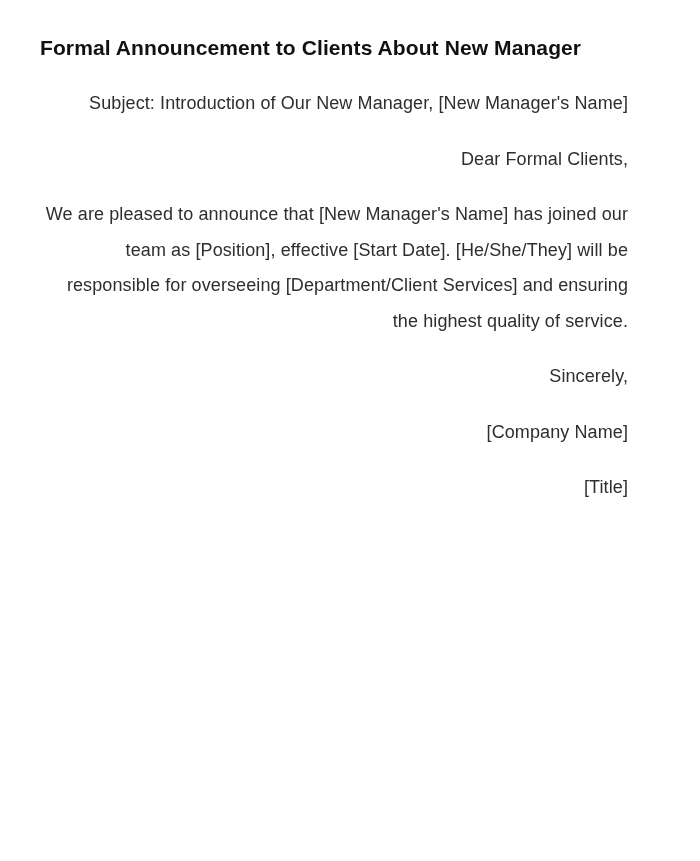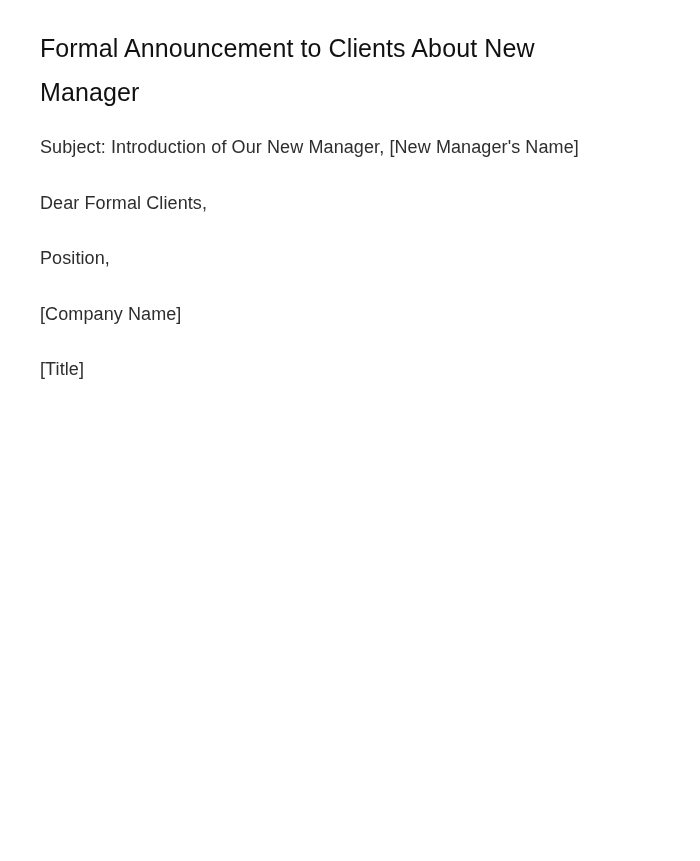--- a/index.html
+++ b/index.html
@@ -23,9 +23,9 @@
     padding: 26px 40px 0 40px;
   }
   .doc-title {
-    font-size: 25px;
+    font-size: 21px;
     line-height: 44px;
-    font-weight: 400;
+    font-weight: 700;
     color: var(--heading-color);
     margin: 0 0 16px 0;
     max-width: 560px;

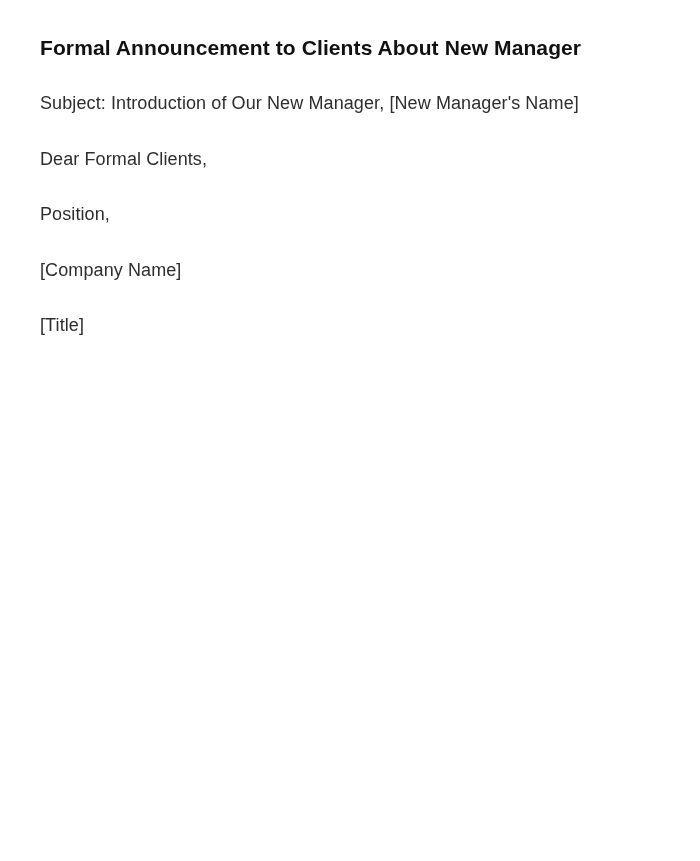--- a/index.html
+++ b/index.html
@@ -39,6 +39,7 @@
     margin: 0 0 20px 0;
     max-width: 588px;
     letter-spacing: 0.1px;
+    text-align: right;
   }
 </style>
 </head>

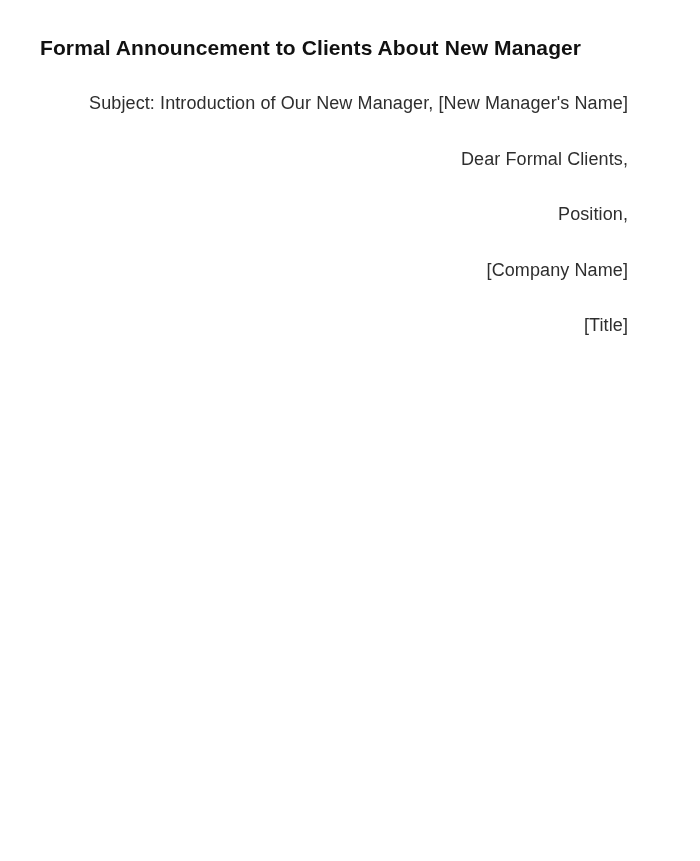--- a/index.html
+++ b/index.html
@@ -50,6 +50,7 @@
   <div id="letter-body">
       <p class="para">Subject: Introduction of Our New Manager, [New Manager's Name]</p>
       <p class="para">Dear Formal Clients,</p>
+      <p class="para">We are pleased to announce that [New Manager's Name] has joined our team as [Position], effective [Start Date]. [He/She/They] will be responsible for overseeing [Department/Client Services] and ensuring the highest quality of service.</p>
       <p class="para">Position,</p>
       <p class="para">[Company Name]</p>
       <p class="para">[Title]</p>

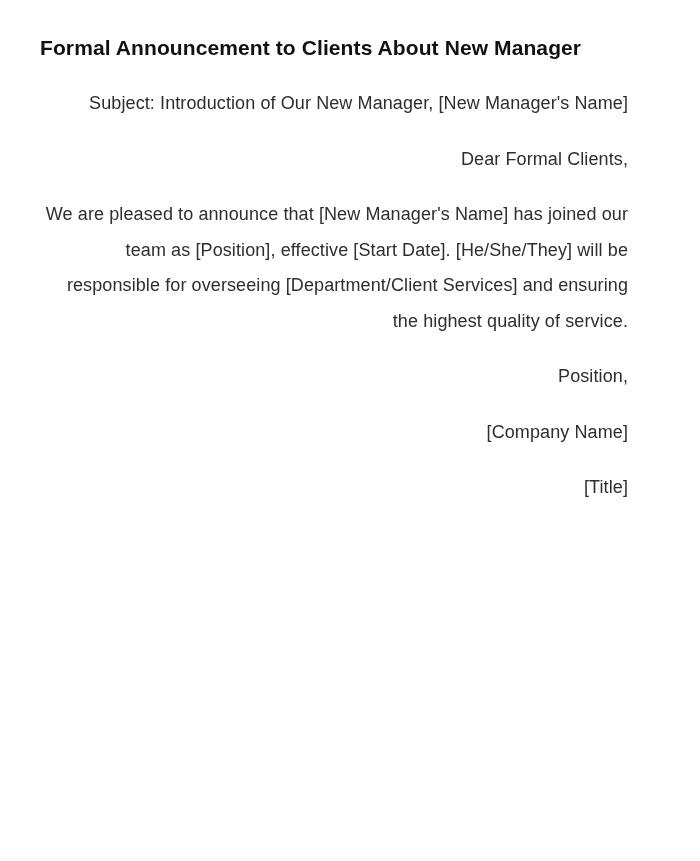--- a/index.html
+++ b/index.html
@@ -51,7 +51,7 @@
       <p class="para">Subject: Introduction of Our New Manager, [New Manager's Name]</p>
       <p class="para">Dear Formal Clients,</p>
       <p class="para">We are pleased to announce that [New Manager's Name] has joined our team as [Position], effective [Start Date]. [He/She/They] will be responsible for overseeing [Department/Client Services] and ensuring the highest quality of service.</p>
-      <p class="para">Position,</p>
+      <p class="para">Sincerely,</p>
       <p class="para">[Company Name]</p>
       <p class="para">[Title]</p>
     </div>

